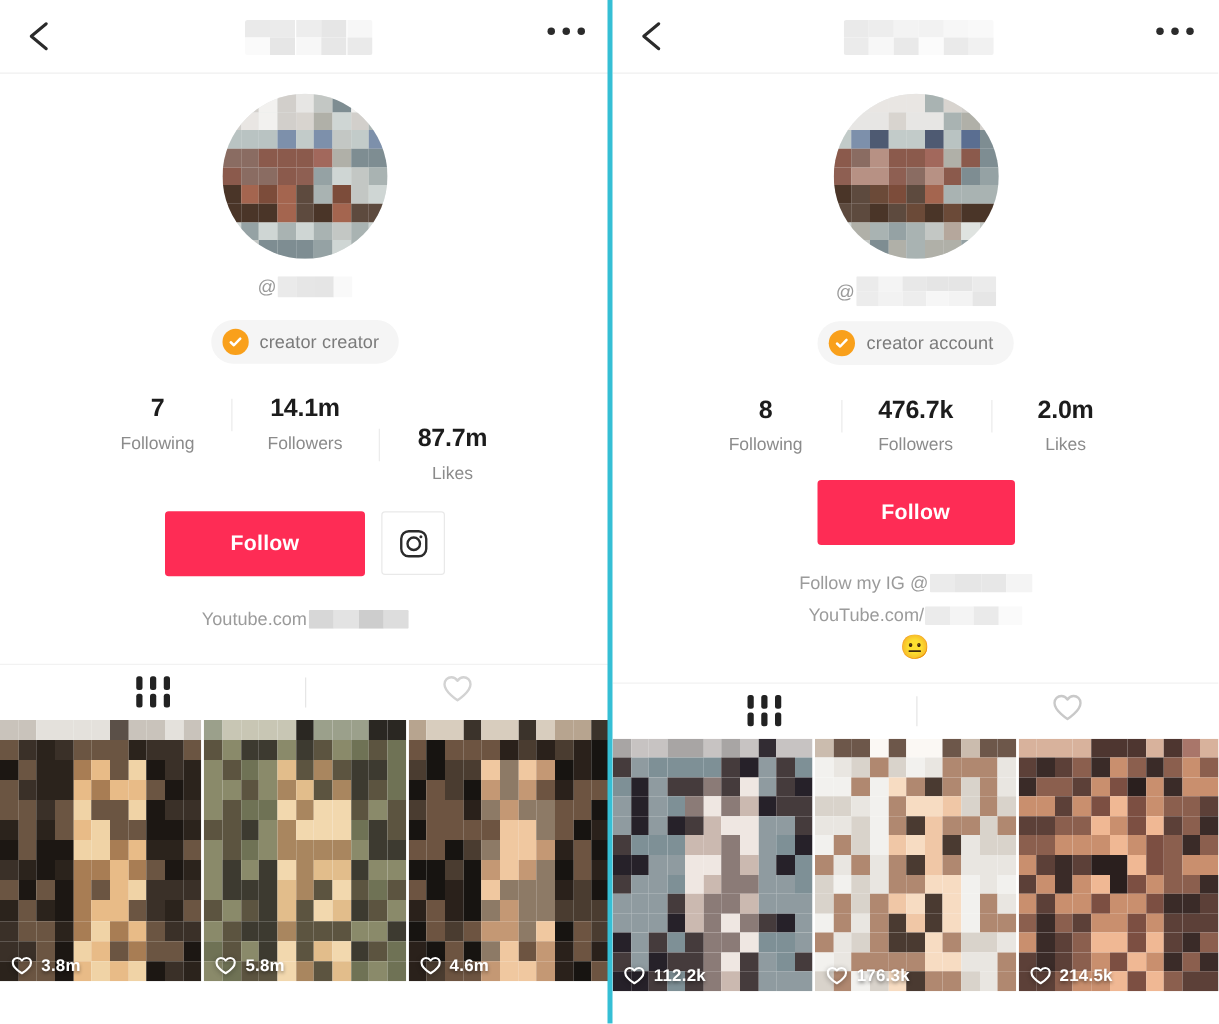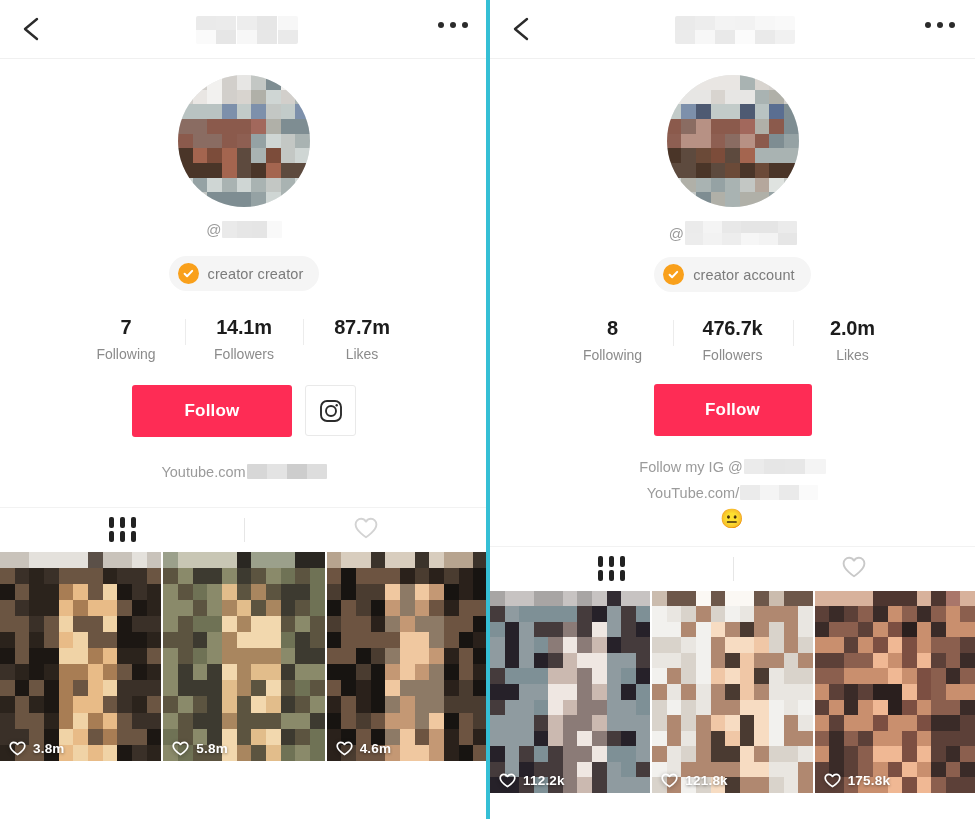--- a/index.html
+++ b/index.html
@@ -450,7 +450,7 @@
           <span class="stat-value">14.1m</span>
           <span class="stat-label">Followers</span>
         </div>
-        <div class="stat" style="width:118px;">
+        <div class="stat" style="width:118px;margin-top:24px;">
           <span class="stat-value">87.7m</span>
           <span class="stat-label">Likes</span>
         </div>

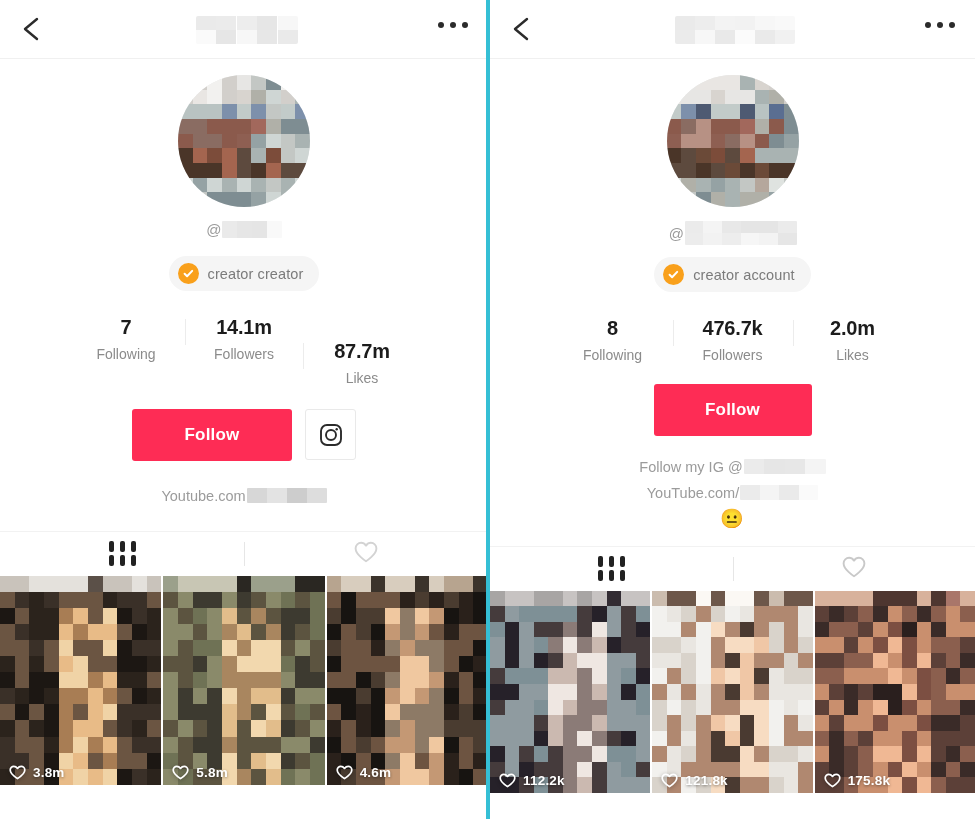--- a/index.html
+++ b/index.html
@@ -1484,7 +1484,7 @@
               <path d="M8.5 13.6 C8.5 13.6 1.2 9 1.2 5.1 C1.2 3 2.9 1.4 4.8 1.4 C6.2 1.4 7.7 2.3 8.5 3.4 C9.3 2.3 10.8 1.4 12.2 1.4 C14.1 1.4 15.8 3 15.8 5.1 C15.8 9 8.5 13.6 8.5 13.6 Z" fill="none" stroke="#ffffff" stroke-width="1.7" stroke-linejoin="round"></path>
             </svg>
           </span>
-          <span class="count">121.8k</span>
+          <span class="count">176.3k</span>
         </span>
       </div>
       <div class="thumb">

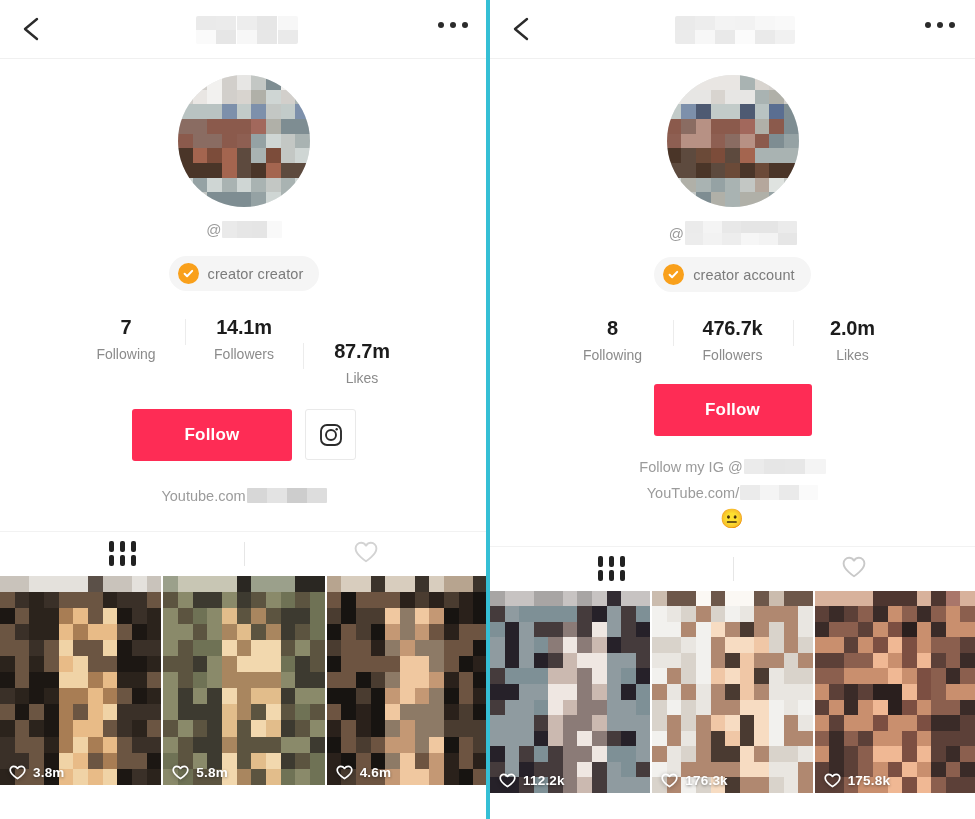--- a/index.html
+++ b/index.html
@@ -1639,7 +1639,7 @@
               <path d="M8.5 13.6 C8.5 13.6 1.2 9 1.2 5.1 C1.2 3 2.9 1.4 4.8 1.4 C6.2 1.4 7.7 2.3 8.5 3.4 C9.3 2.3 10.8 1.4 12.2 1.4 C14.1 1.4 15.8 3 15.8 5.1 C15.8 9 8.5 13.6 8.5 13.6 Z" fill="none" stroke="#ffffff" stroke-width="1.7" stroke-linejoin="round"></path>
             </svg>
           </span>
-          <span class="count">175.8k</span>
+          <span class="count">214.5k</span>
         </span>
       </div>
     </div>

